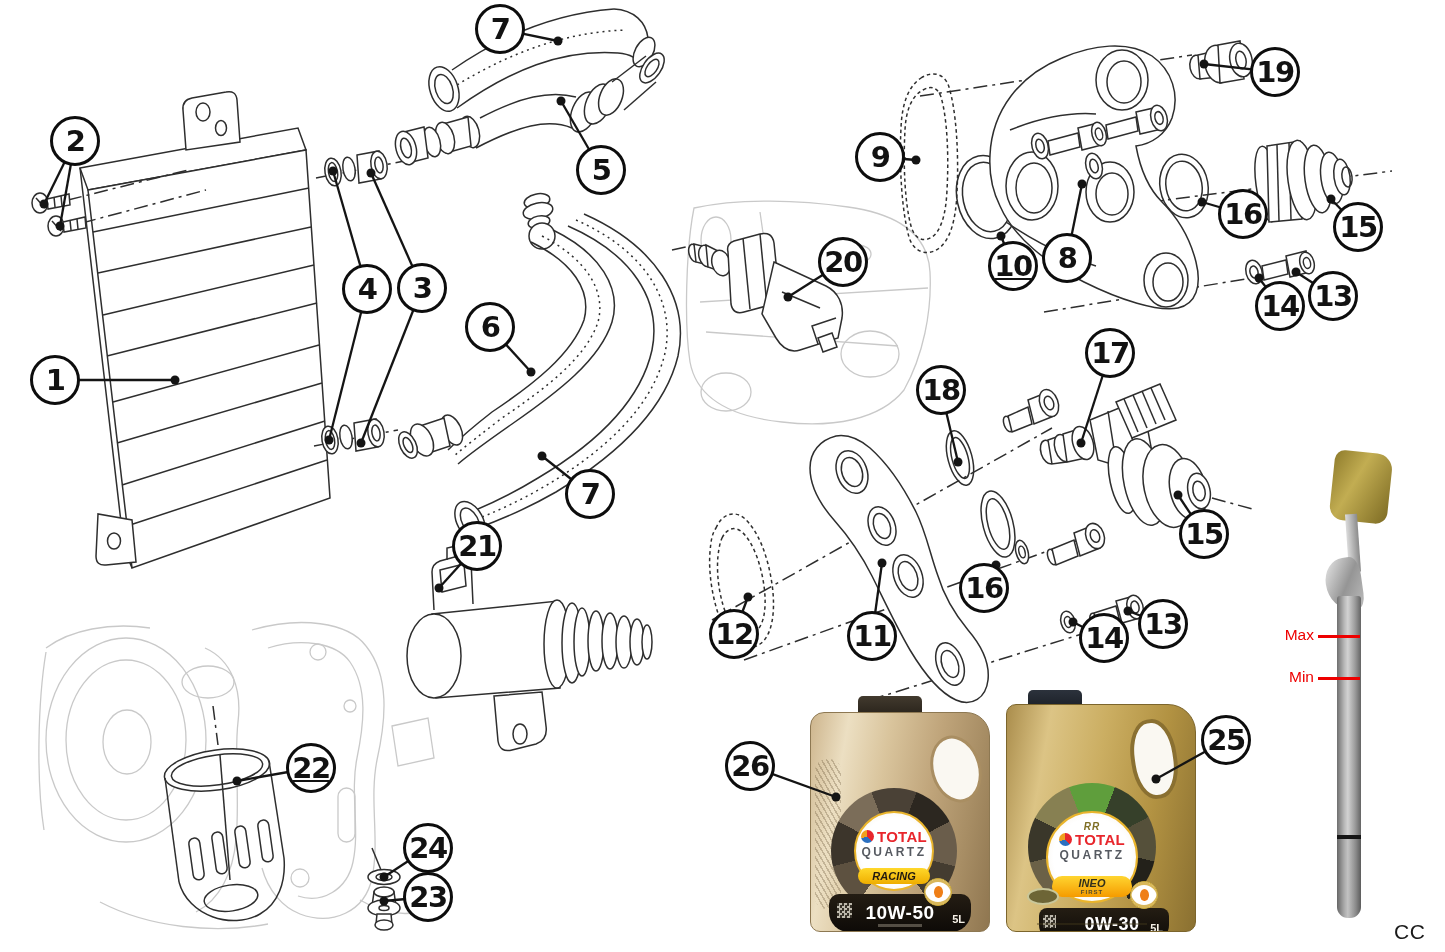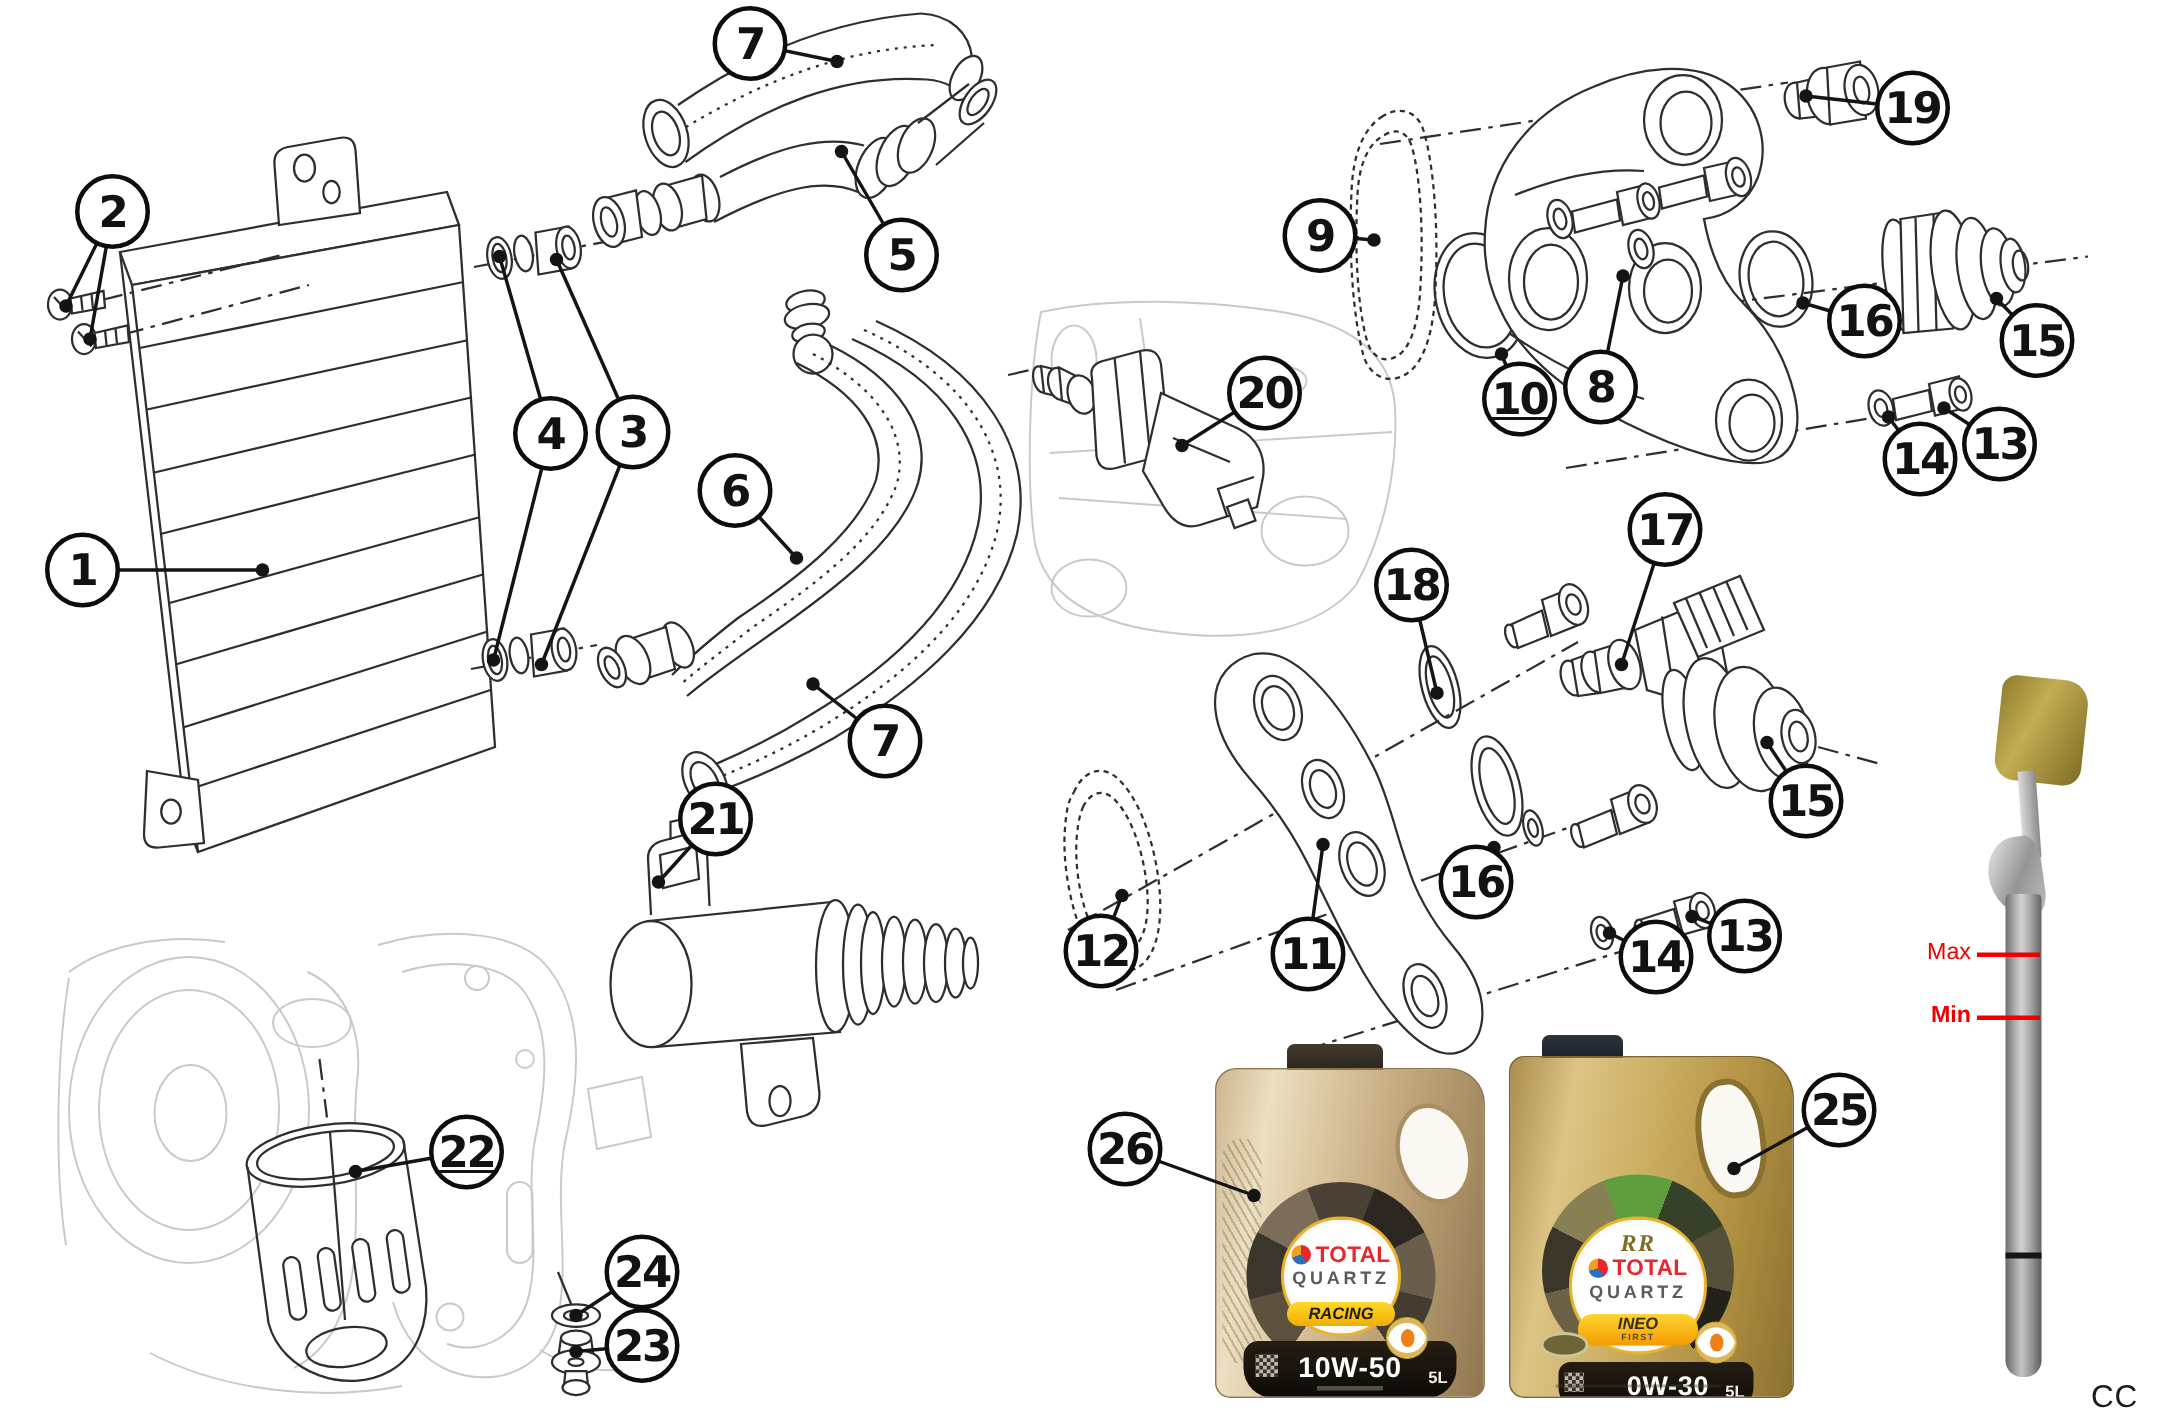--- a/index.html
+++ b/index.html
@@ -102,7 +102,7 @@
   .ds-line.min{top:229px;}
   .ds-label{position:absolute;width:38px;text-align:right;color:#ee0000;font-size:15.5px;font-weight:500;}
   .ds-label.max{left:6px;top:178px;text-align:right;}
-  .ds-label.min{left:6px;top:220px;font-weight:bold;}
+  .ds-label.min{left:6px;top:220px;}
   .credit{position:absolute;left:1394px;top:920px;font-size:21px;color:#1a1a1a;letter-spacing:.5px;z-index:12;}
 </style>
 </head>

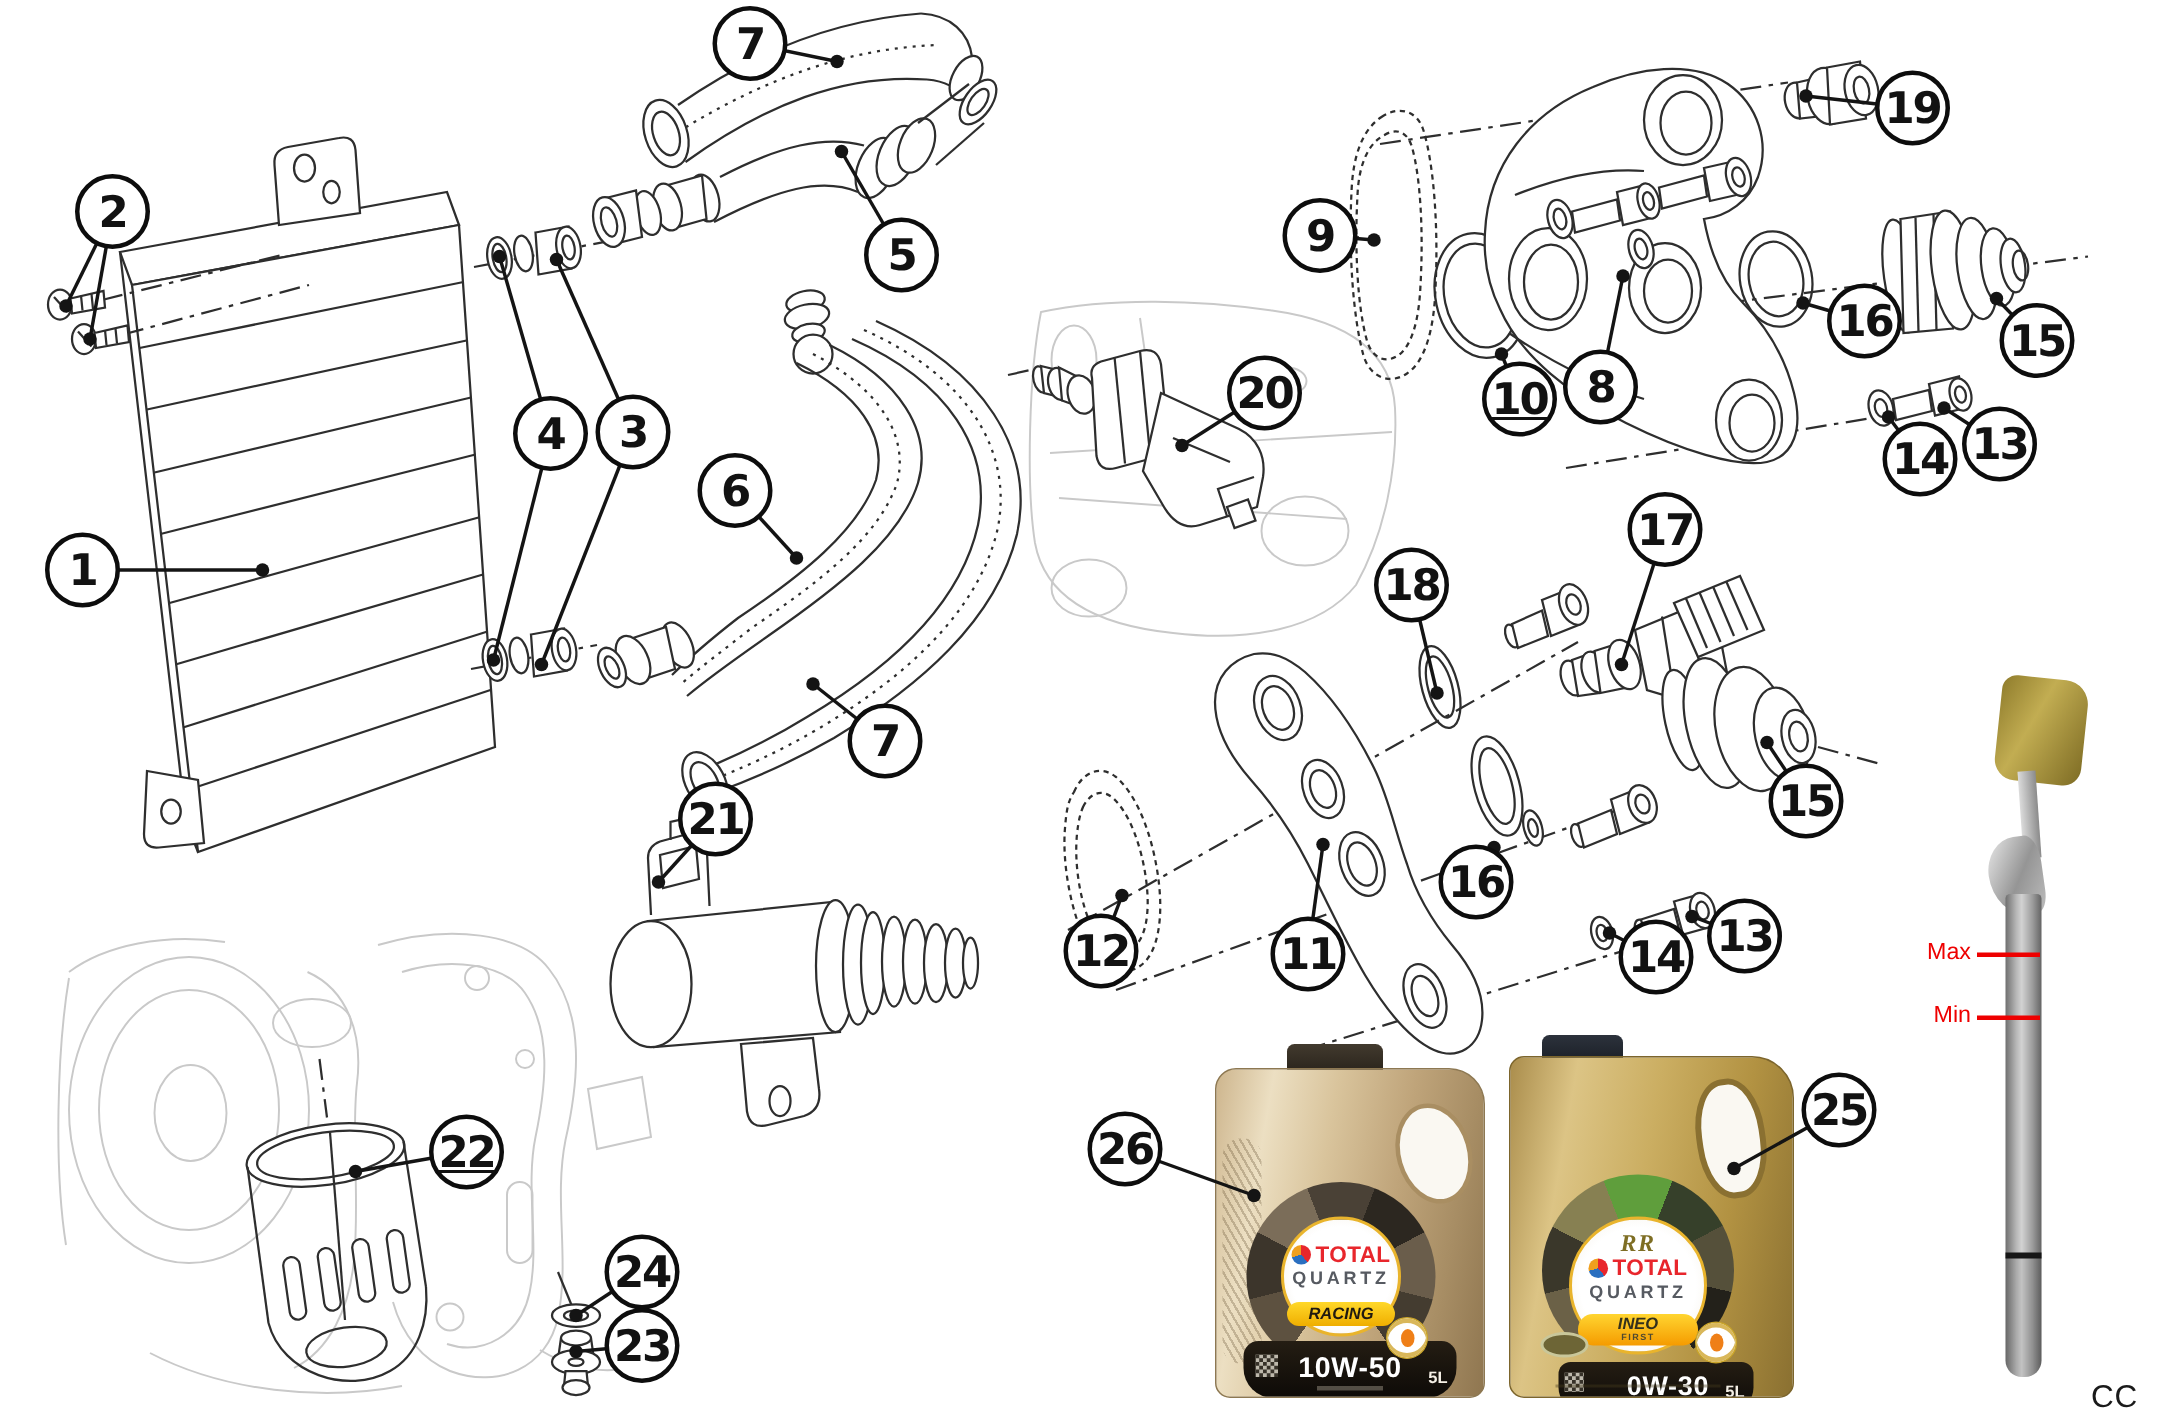--- a/index.html
+++ b/index.html
@@ -49,7 +49,7 @@
     border-radius:50%;display:flex;flex-direction:column;align-items:center;box-sizing:border-box;}
   .racing .lcircle{left:43px;top:98px;width:80px;height:80px;padding-top:16px;}
   .ineo .lcircle{left:39px;top:106px;width:92px;height:92px;padding-top:9px;}
-  .rr{font-style:italic;font-weight:800;font-size:16px;color:#7e6e24;letter-spacing:1px;line-height:1;font-family:Liberation Serif, serif;}
+  .rr{font-style:italic;font-weight:800;font-size:10px;color:#7e6e24;letter-spacing:1px;line-height:1;}
   .brandrow{display:flex;align-items:center;line-height:1;}
   .globe{width:13px;height:13px;border-radius:50%;margin-right:3px;
     background:conic-gradient(#e8262c 0 140deg,#2a6fc0 140deg 255deg,#f0a01e 255deg 360deg);}

